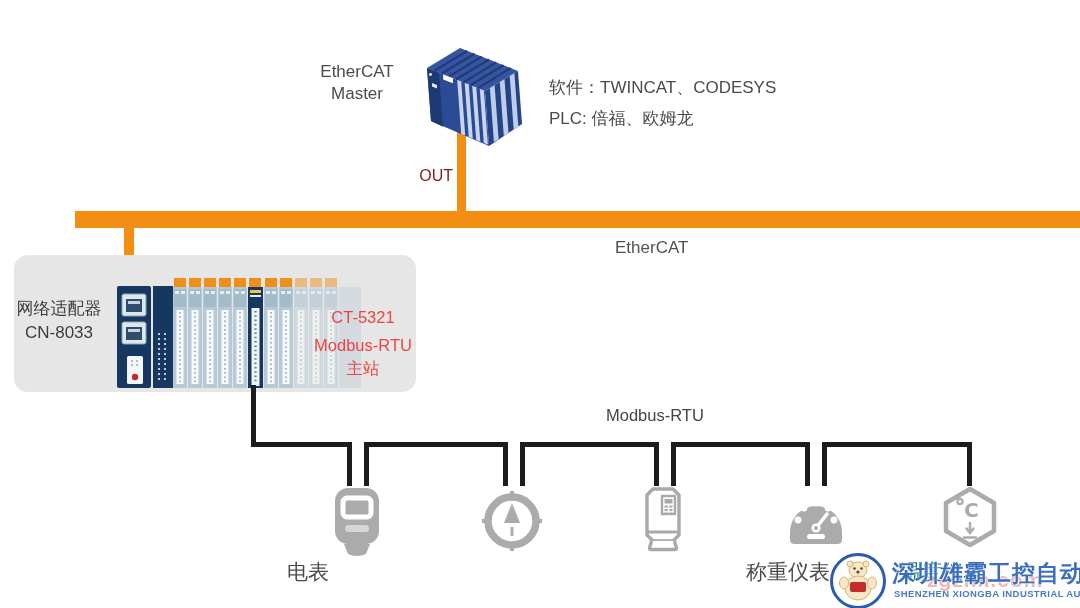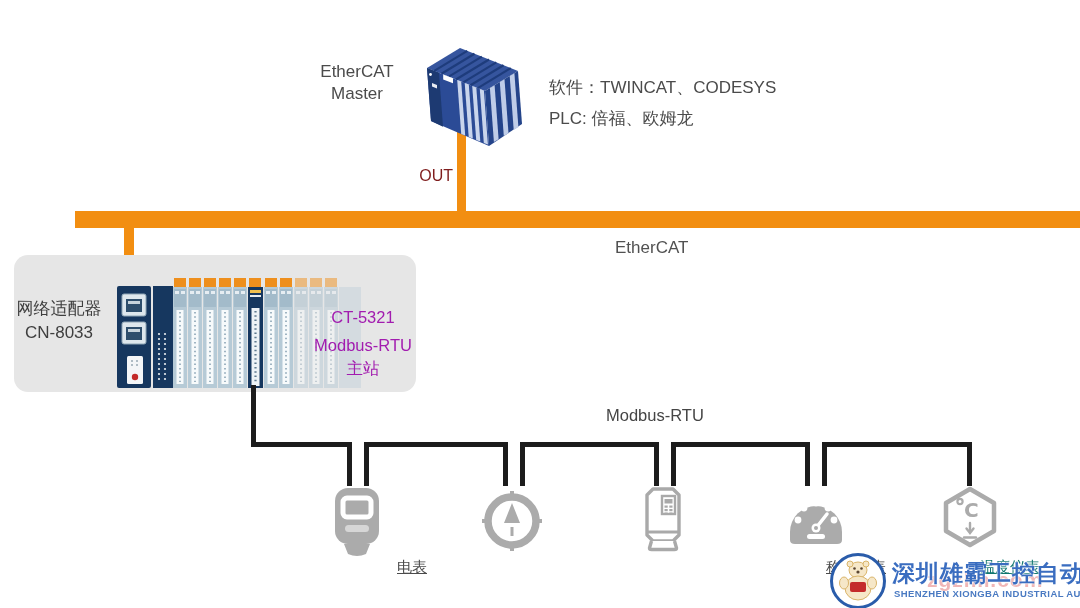--- a/index.html
+++ b/index.html
@@ -22,7 +22,7 @@
   #panel{left:14px;top:255px;width:402px;height:137px;border-radius:14px;background:#E6E6E6;}
   #adapter-svg{left:115px;top:274px;}
   #adapter-label{left:14px;top:297px;width:90px;text-align:center;font-size:17px;line-height:24px;color:#3e3e3e;}
-  #module-label{left:311px;top:306px;width:104px;text-align:center;font-size:16.5px;line-height:23px;color:#a21caf;}
+  #module-label{left:311px;top:306px;width:104px;text-align:center;font-size:16.5px;line-height:23px;color:#ef4444;}
   #module-label .l1{margin-bottom:5px;}
   
   #modbus-label{left:606px;top:406px;font-size:16.5px;color:#454545;}

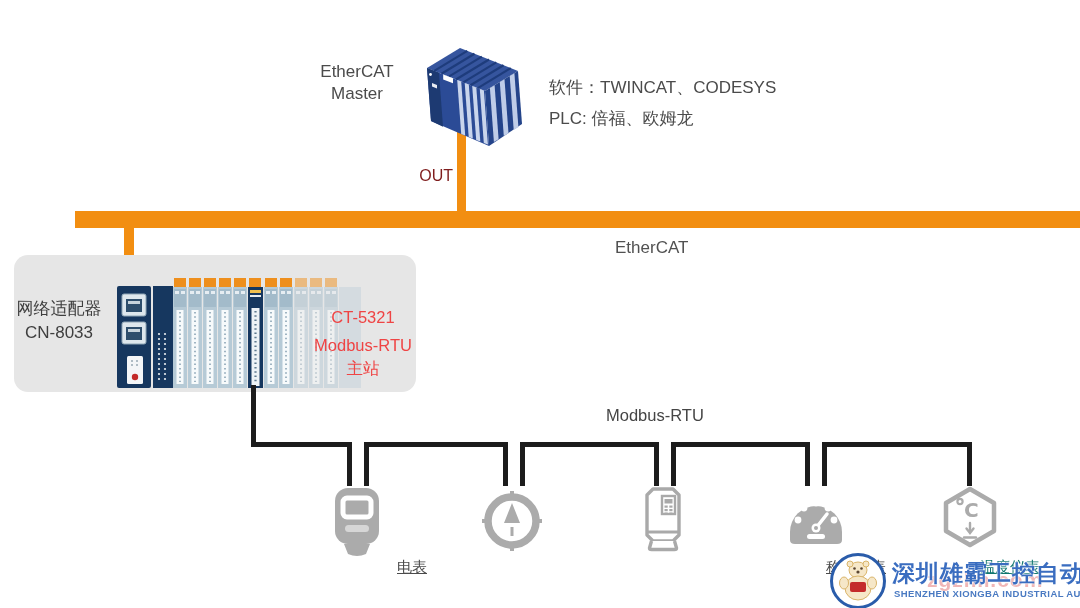--- a/index.html
+++ b/index.html
@@ -28,7 +28,7 @@
   #modbus-label{left:606px;top:406px;font-size:16.5px;color:#454545;}
   #bus-svg{left:245px;top:385px;}
   .device{position:absolute;top:484px;width:70px;height:80px;}
-  .dev-label{position:absolute;top:558px;width:140px;text-align:right;font-size:15px;color:#4b4b4b;text-decoration:underline;}
+  .dev-label{position:absolute;top:558px;width:140px;text-align:left;font-size:21px;color:#4b4b4b;}
   .dev-label.faint{color:#0f766e;}
   
   #wm-overlay{left:927px;top:560px;font-size:21px;font-weight:bold;color:rgba(226,110,110,.5);letter-spacing:1px;margin-top:8px;}

